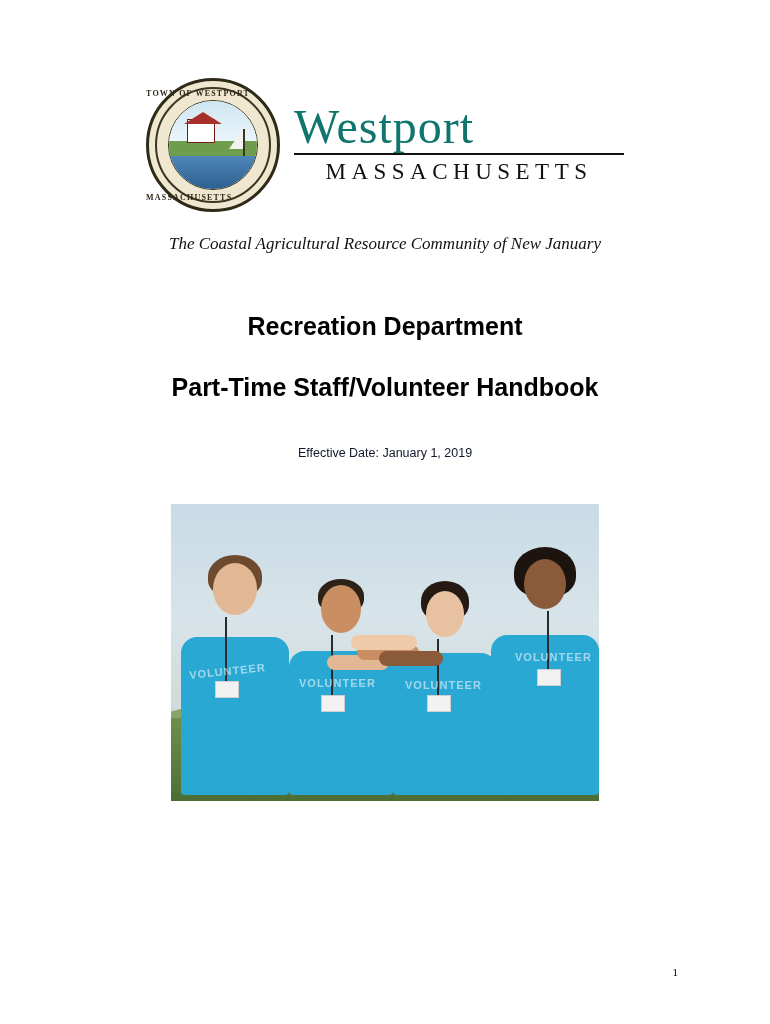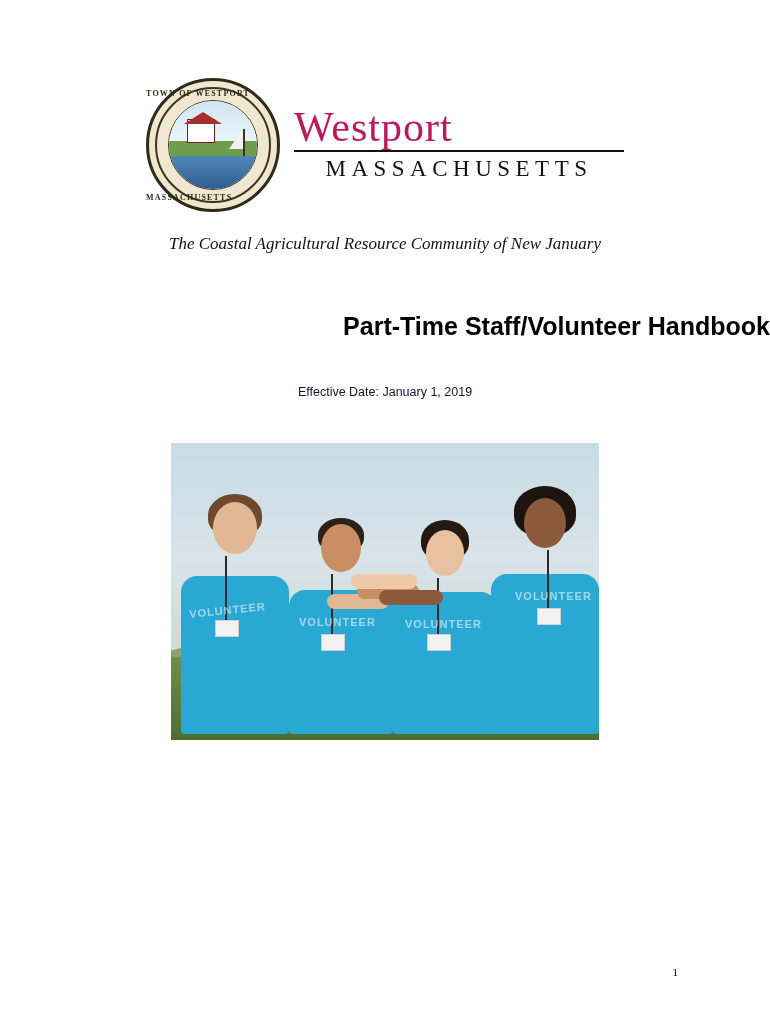--- a/index.html
+++ b/index.html
@@ -143,10 +143,10 @@
   }
   .wm-westport {
     font-family: "Liberation Serif", serif;
-    font-size: 42px;
+    font-size: 48px;
     line-height: 1.02;
     letter-spacing: 1px;
-    color: #be185d;
+    color: #0f766e;
     margin-top: -4px;
   }
   .wm-rule {

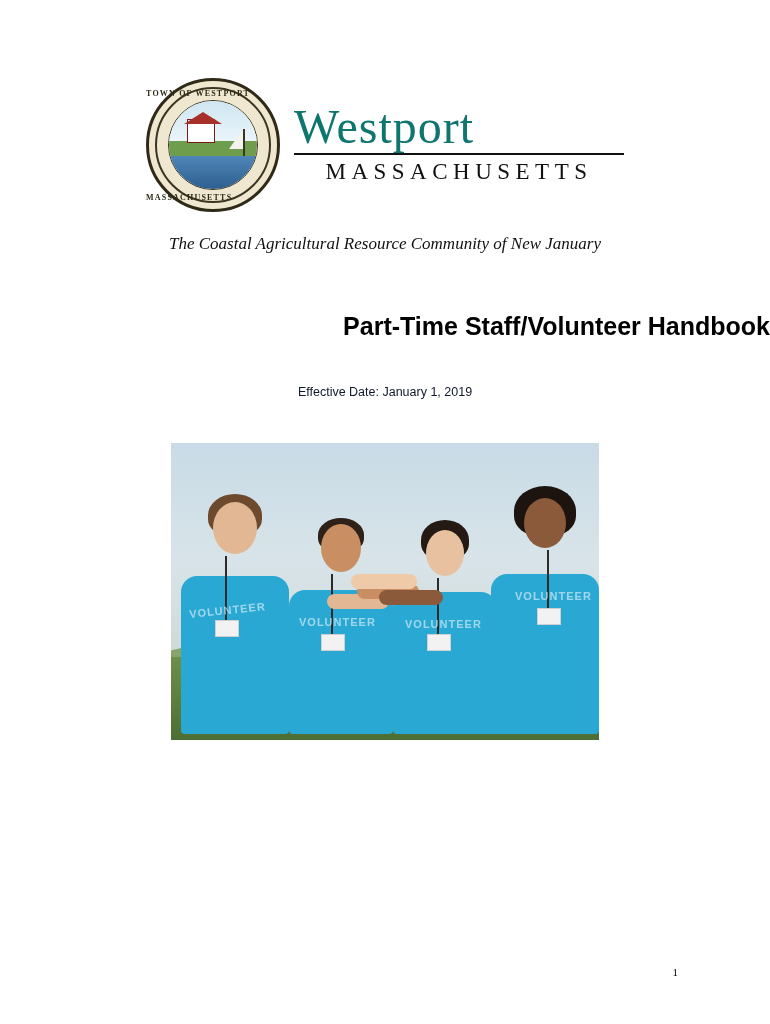--- a/index.html
+++ b/index.html
@@ -346,6 +346,7 @@
   <div class="tagline">The Coastal Agricultural Resource Community of New January</div>
 
   <div class="titles">
+    <div class="title-line1">Recreation Department</div>
     <div class="title-line2">Part-Time Staff/Volunteer Handbook</div>
   </div>
 

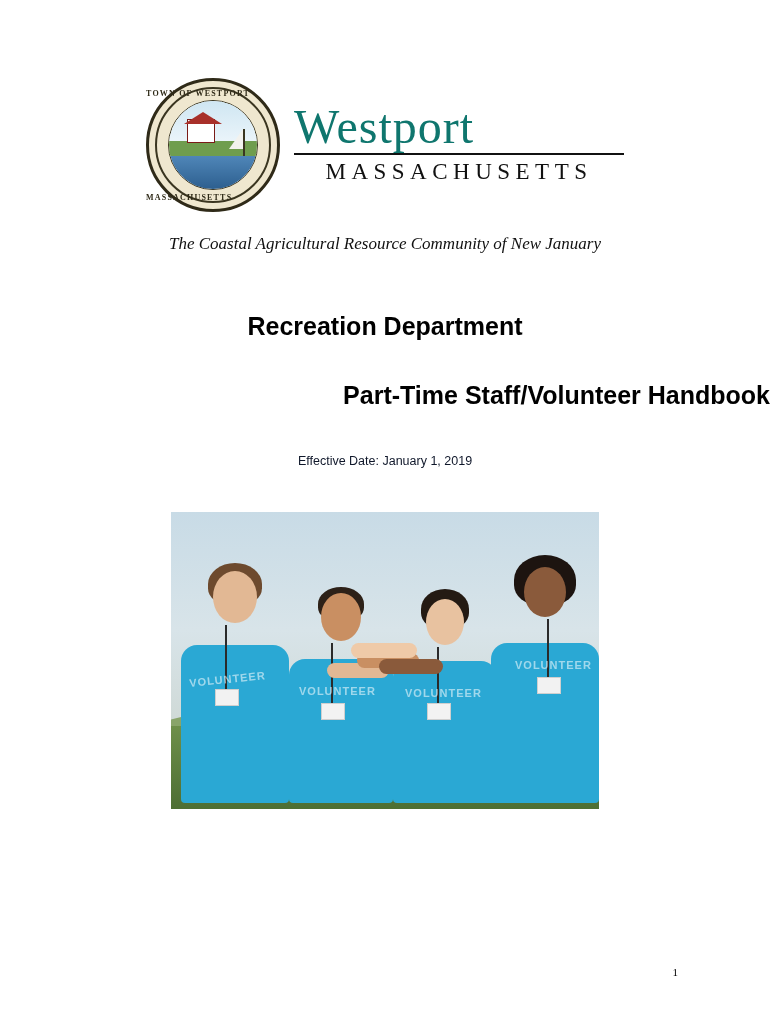--- a/index.html
+++ b/index.html
@@ -186,8 +186,7 @@
     font-size: 25px;
     font-weight: bold;
     color: #000;
-    margin-top: 40px;
-    text-align: right;
+    margin-top: 32px;
   }
 
   .dates {

